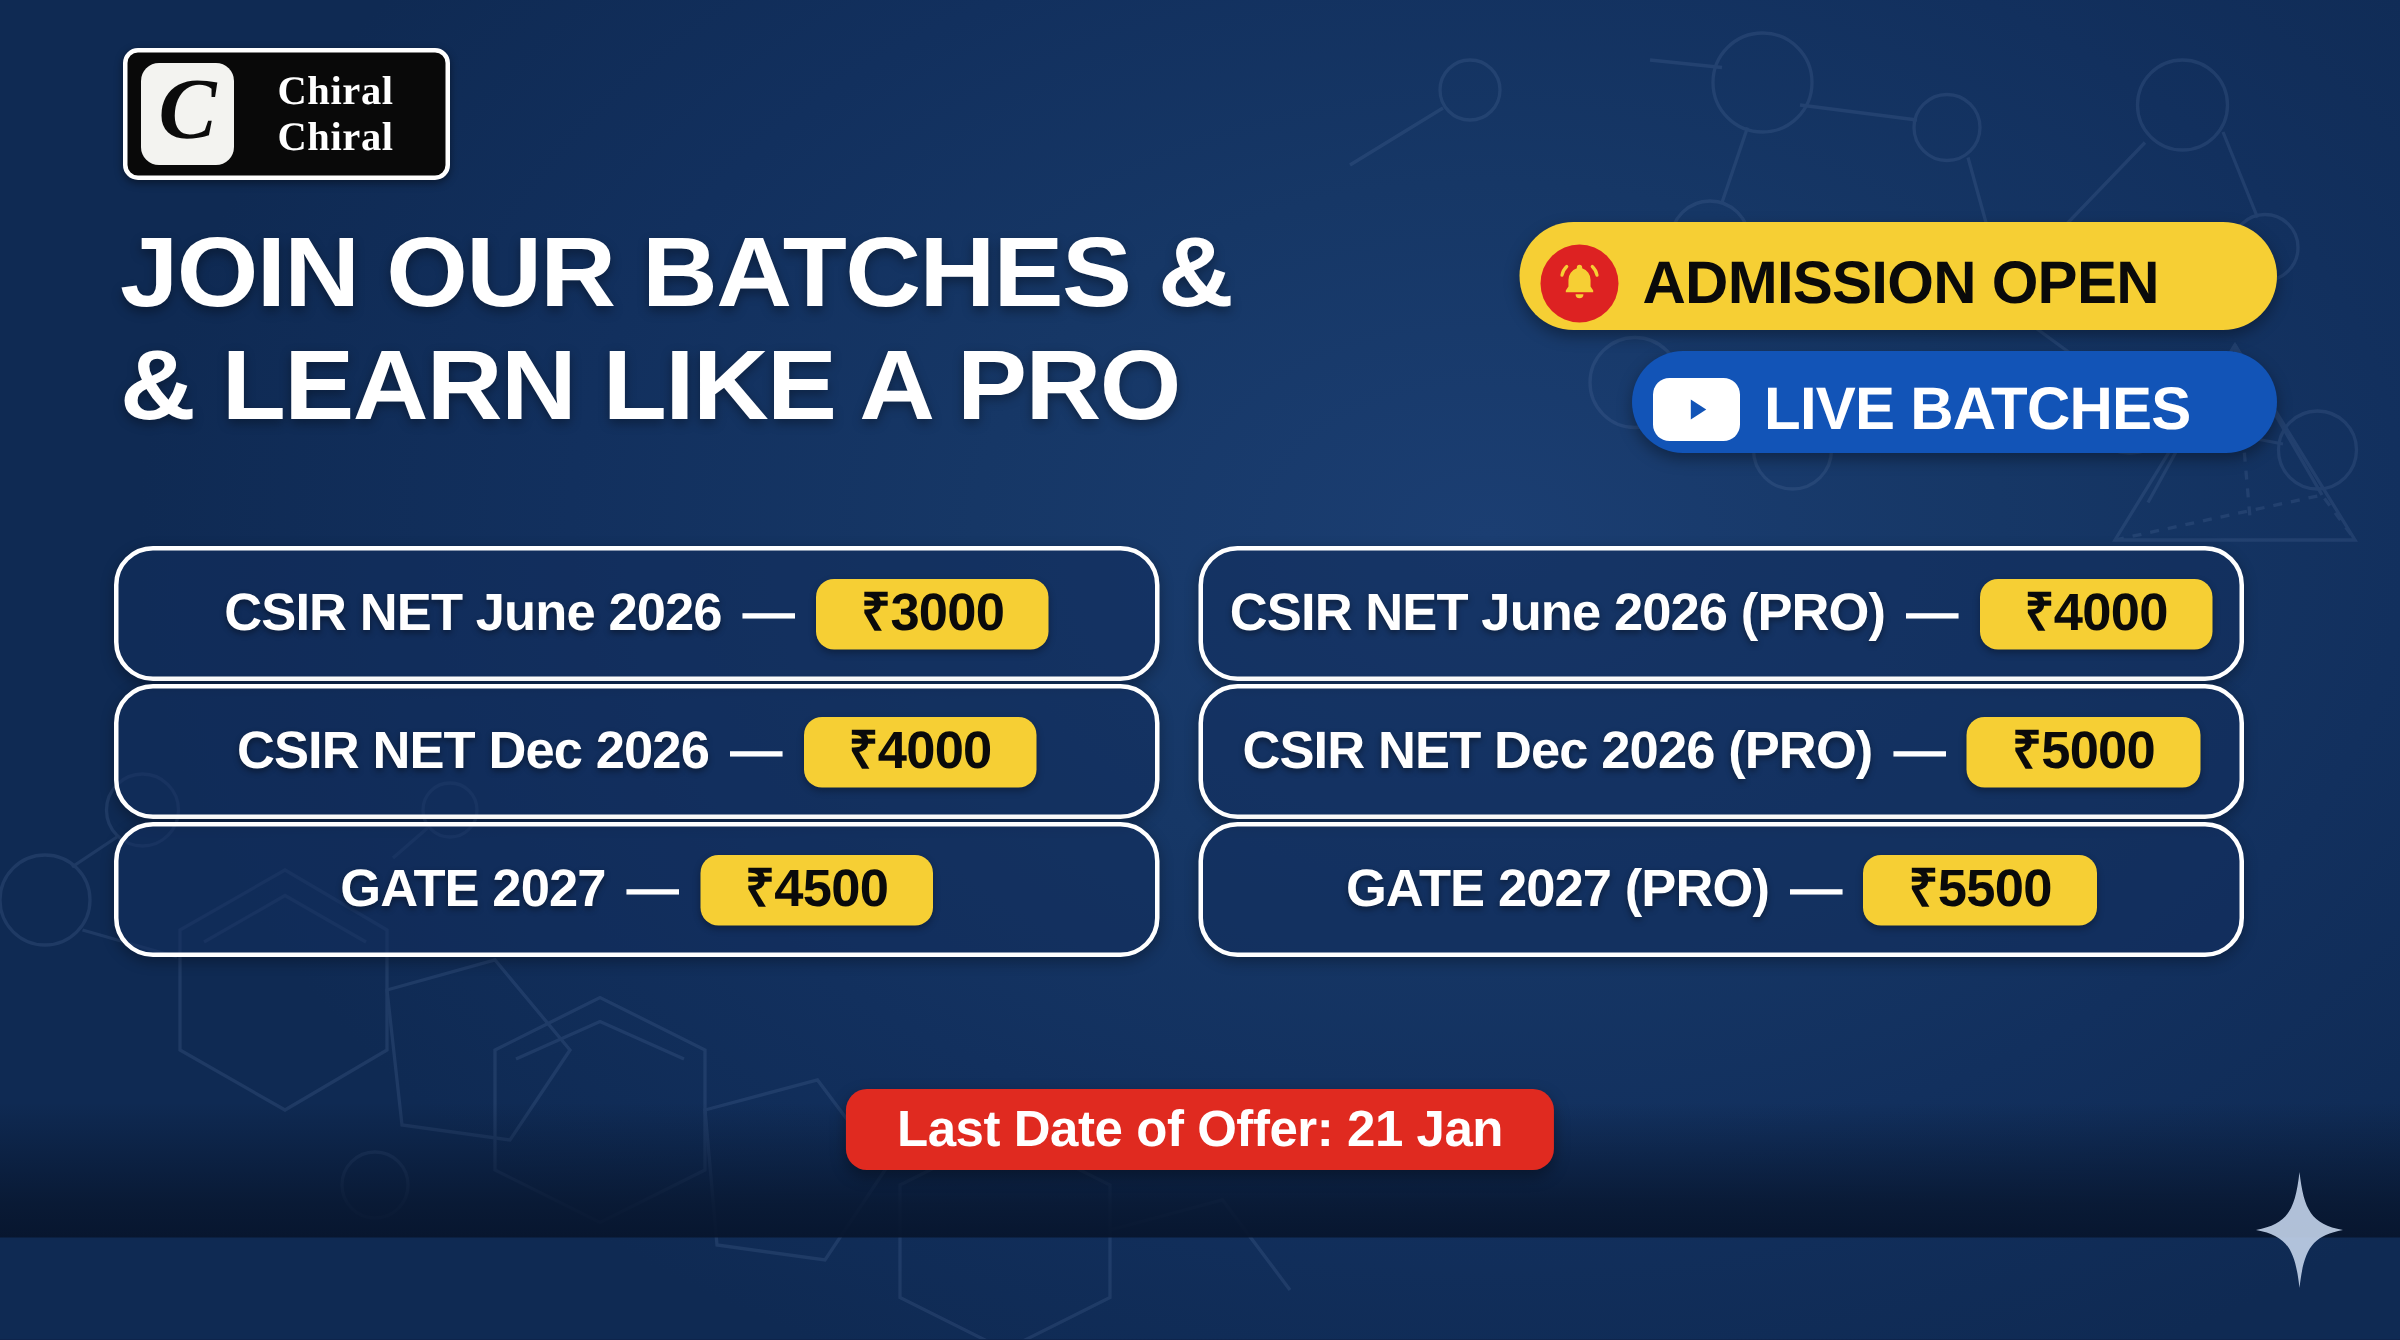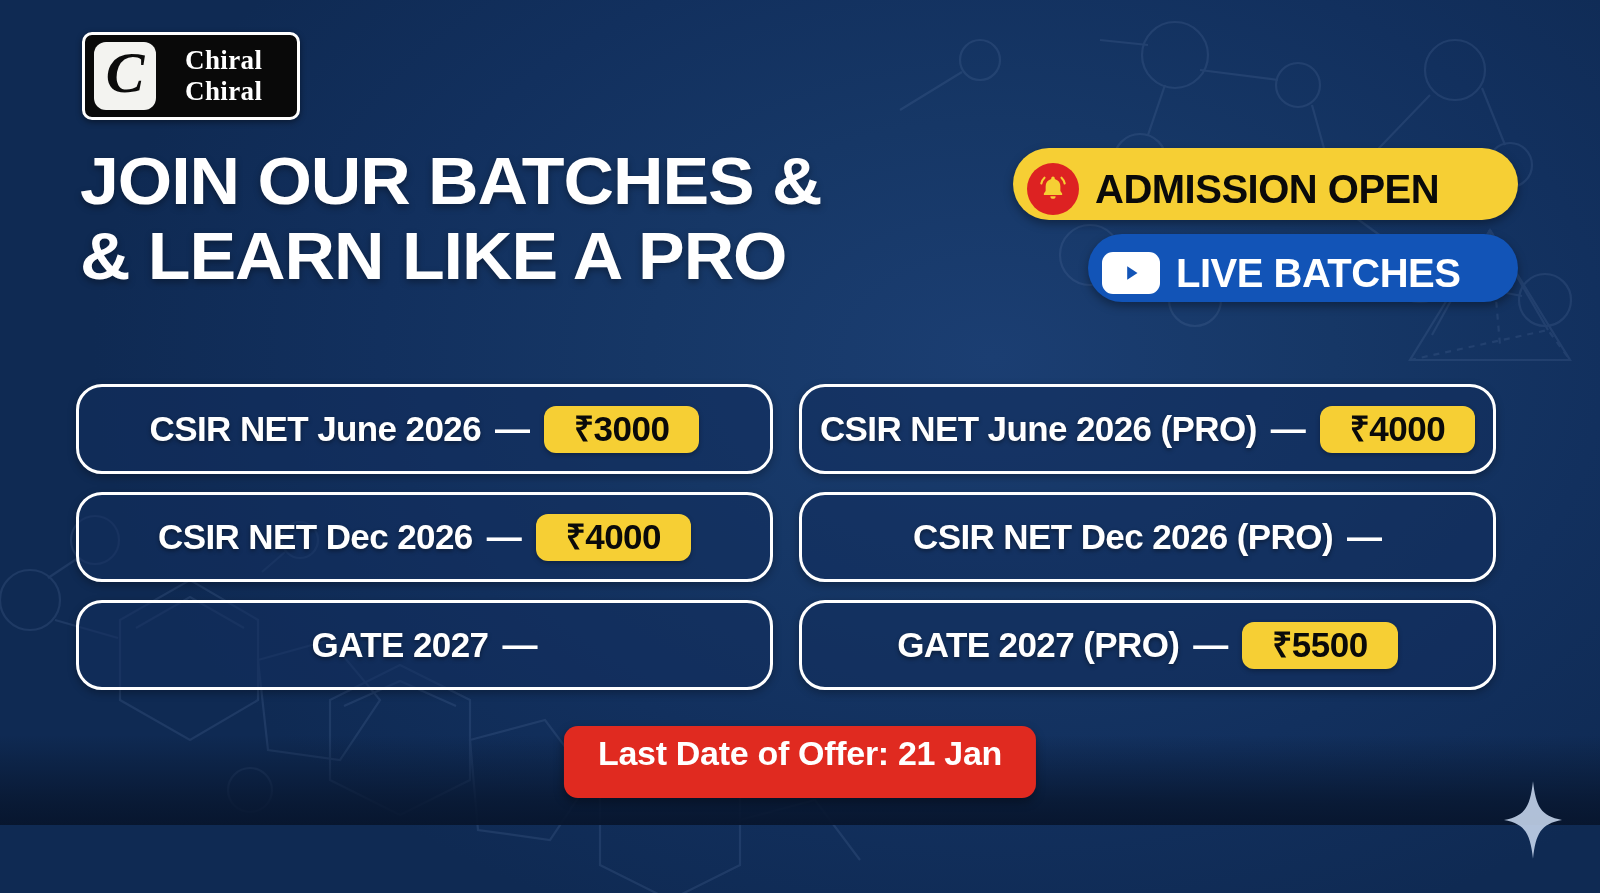--- a/index.html
+++ b/index.html
@@ -81,8 +81,8 @@
 
   
   .courses {
-    position:absolute; left:76px; top:384px; width:1420px;
-    display:grid; grid-template-columns:697px 697px; gap:18px 26px;
+    position:absolute; left:76px; top:364px; width:1420px;
+    display:grid; grid-template-columns:697px 697px; gap:2px 26px;
   }
   .course-card {
     height:90px; border:3px solid #ffffff; border-radius:26px;

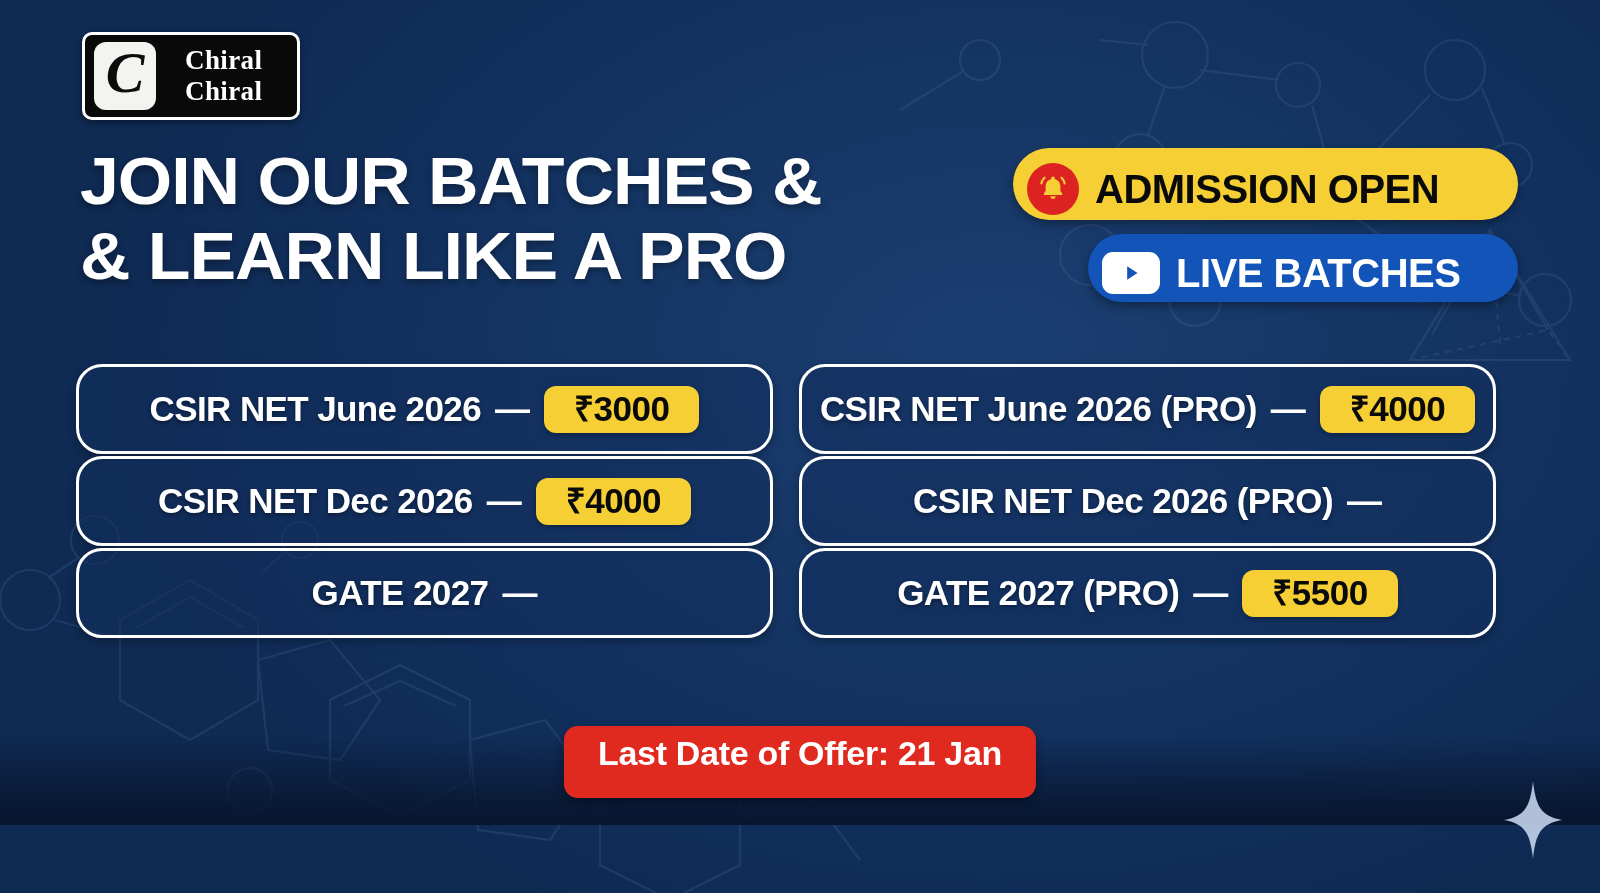--- a/index.html
+++ b/index.html
@@ -252,6 +252,7 @@
     <div class="course-card">
       <span class="course-name">CSIR NET Dec 2026 (PRO)</span>
       <span class="course-dash">—</span>
+      <span class="course-price">₹5000</span>
     </div>
 
     <div class="course-card">

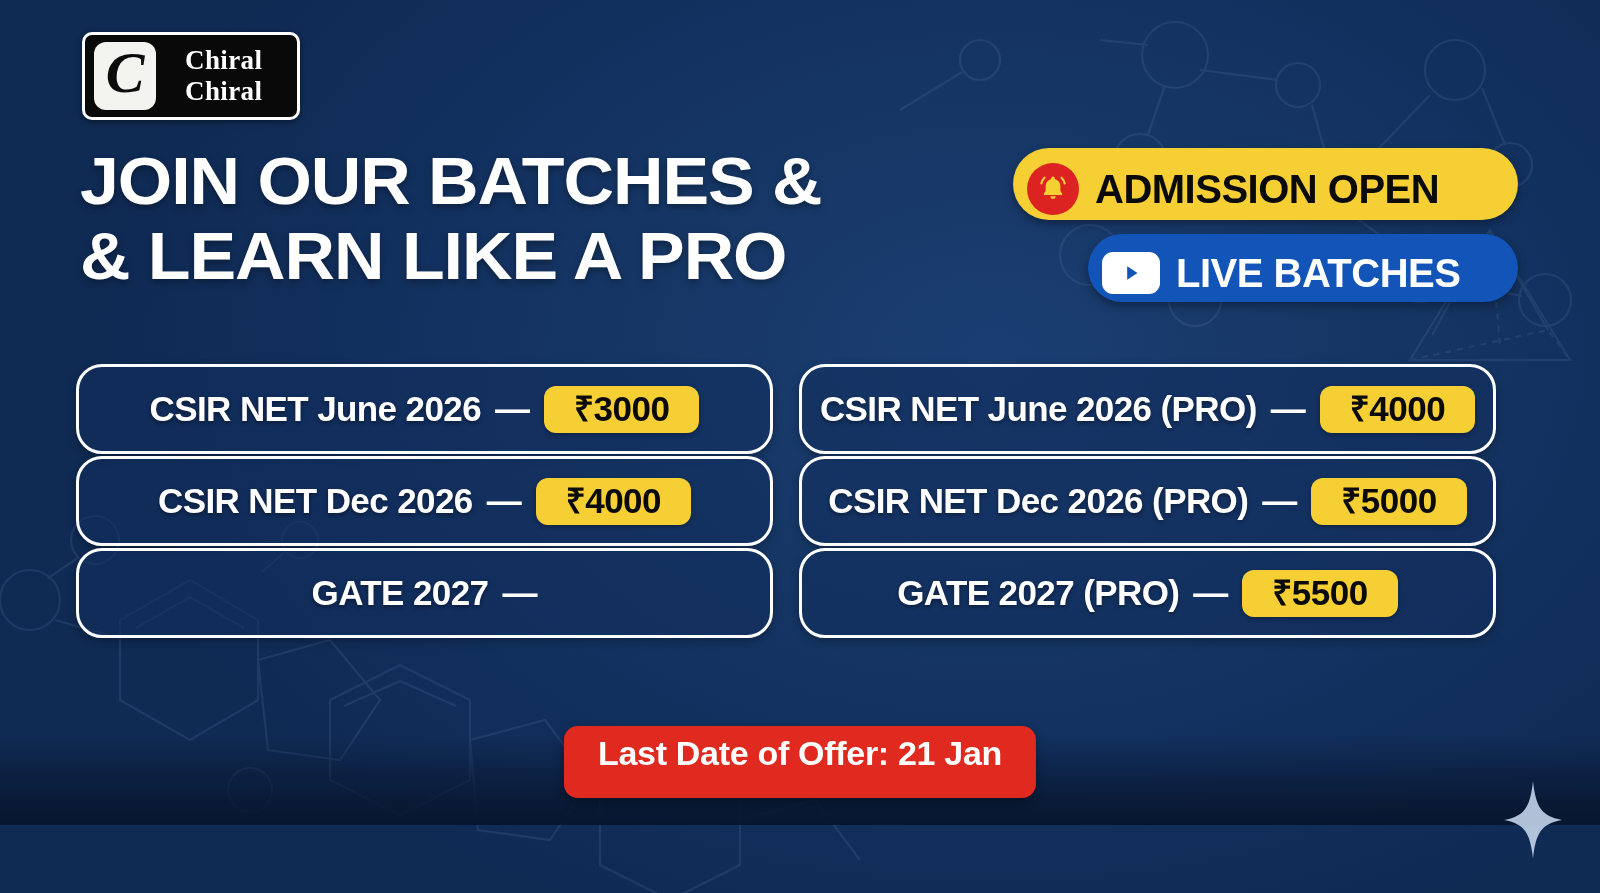--- a/index.html
+++ b/index.html
@@ -258,6 +258,7 @@
     <div class="course-card">
       <span class="course-name">GATE 2027</span>
       <span class="course-dash">—</span>
+      <span class="course-price">₹4500</span>
     </div>
 
     <div class="course-card">

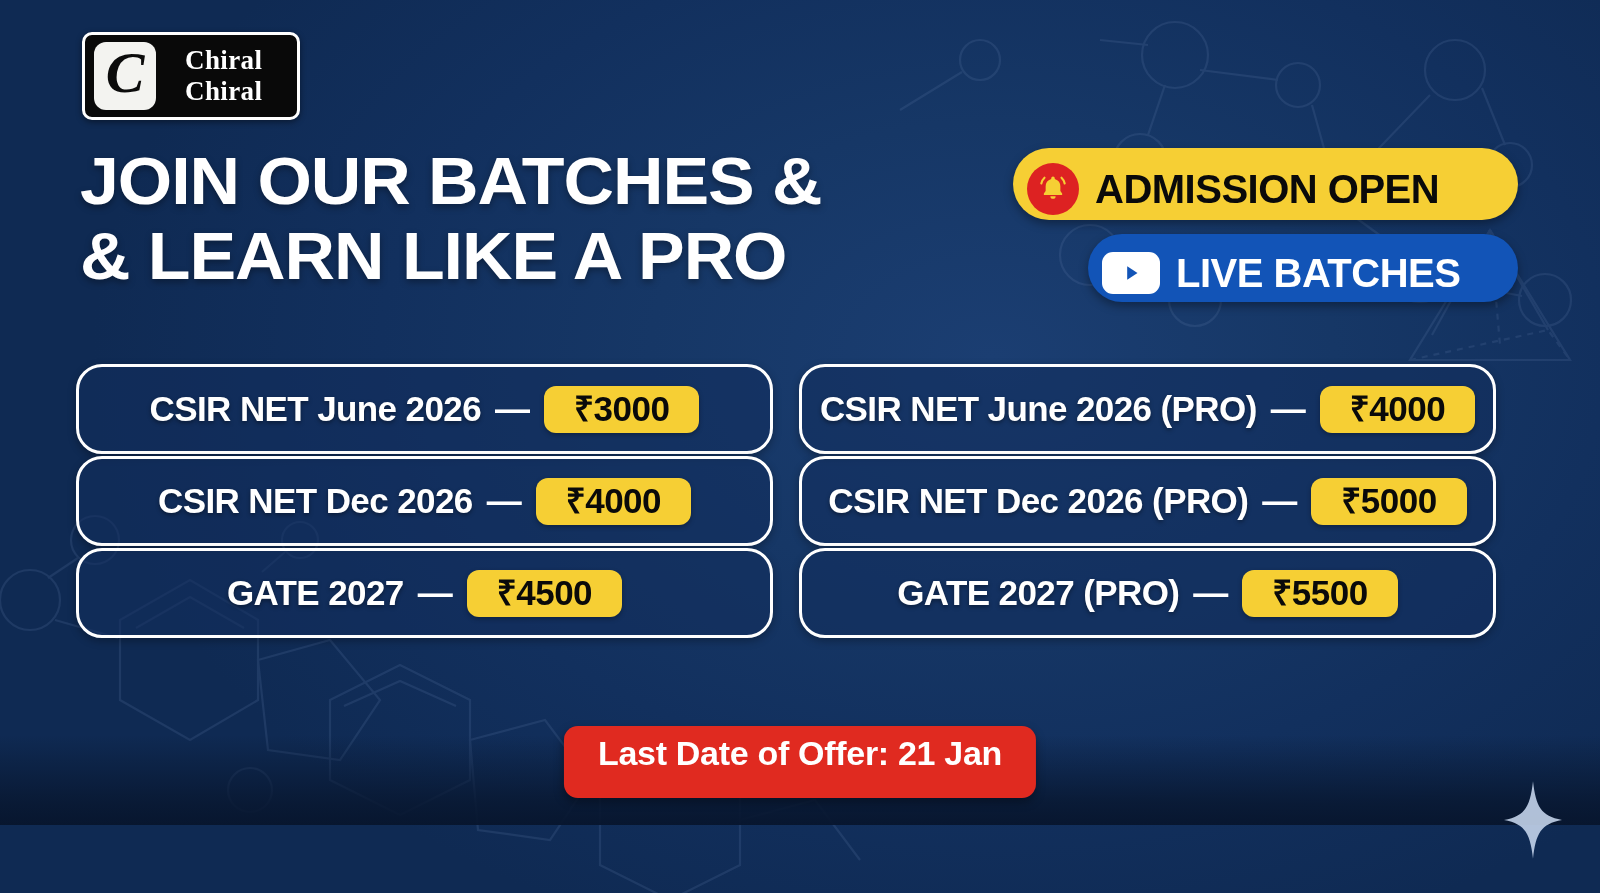--- a/index.html
+++ b/index.html
@@ -108,7 +108,7 @@
     position:absolute; left:50%; transform:translateX(-50%); top:726px;
     background:#e02a20; color:#ffffff;
     font-weight:700; font-size:34px; letter-spacing:-.3px;
-    padding:10px 34px 28px; border-radius:14px; line-height:1;
+    padding:10px 34px 10px; border-radius:14px; line-height:1;
     box-shadow:0 4px 10px rgba(0,0,0,.35);
     white-space:nowrap;
   }

